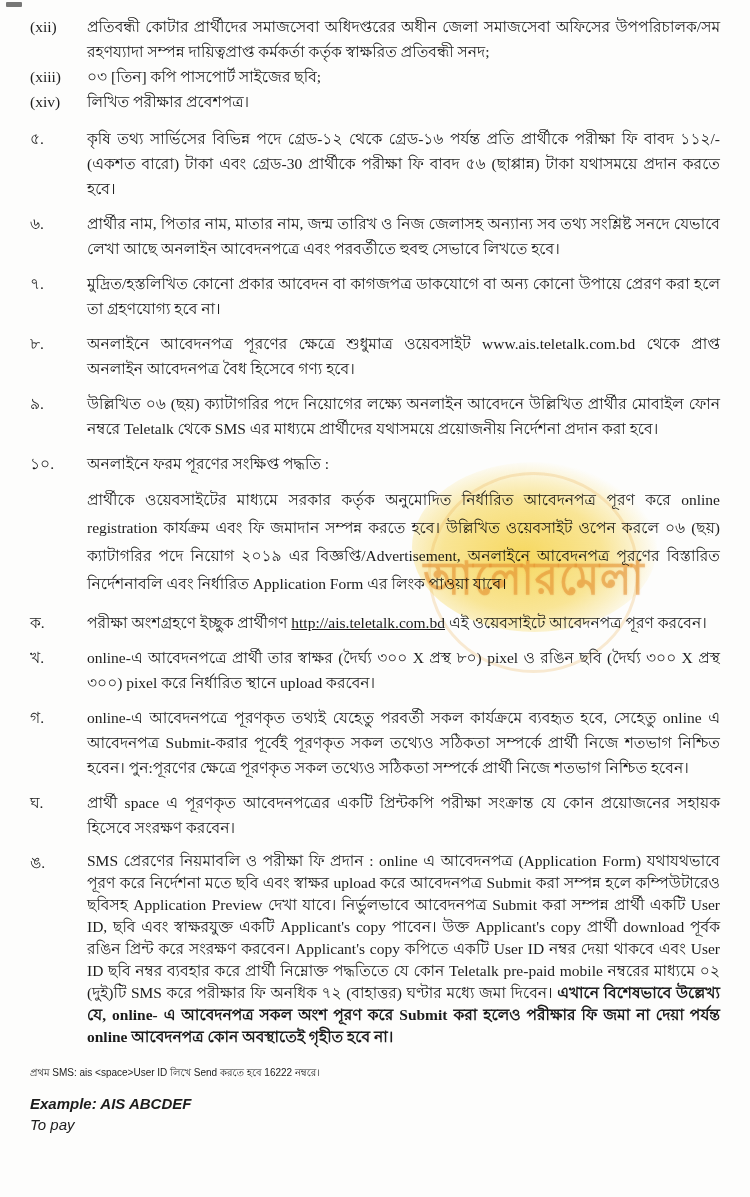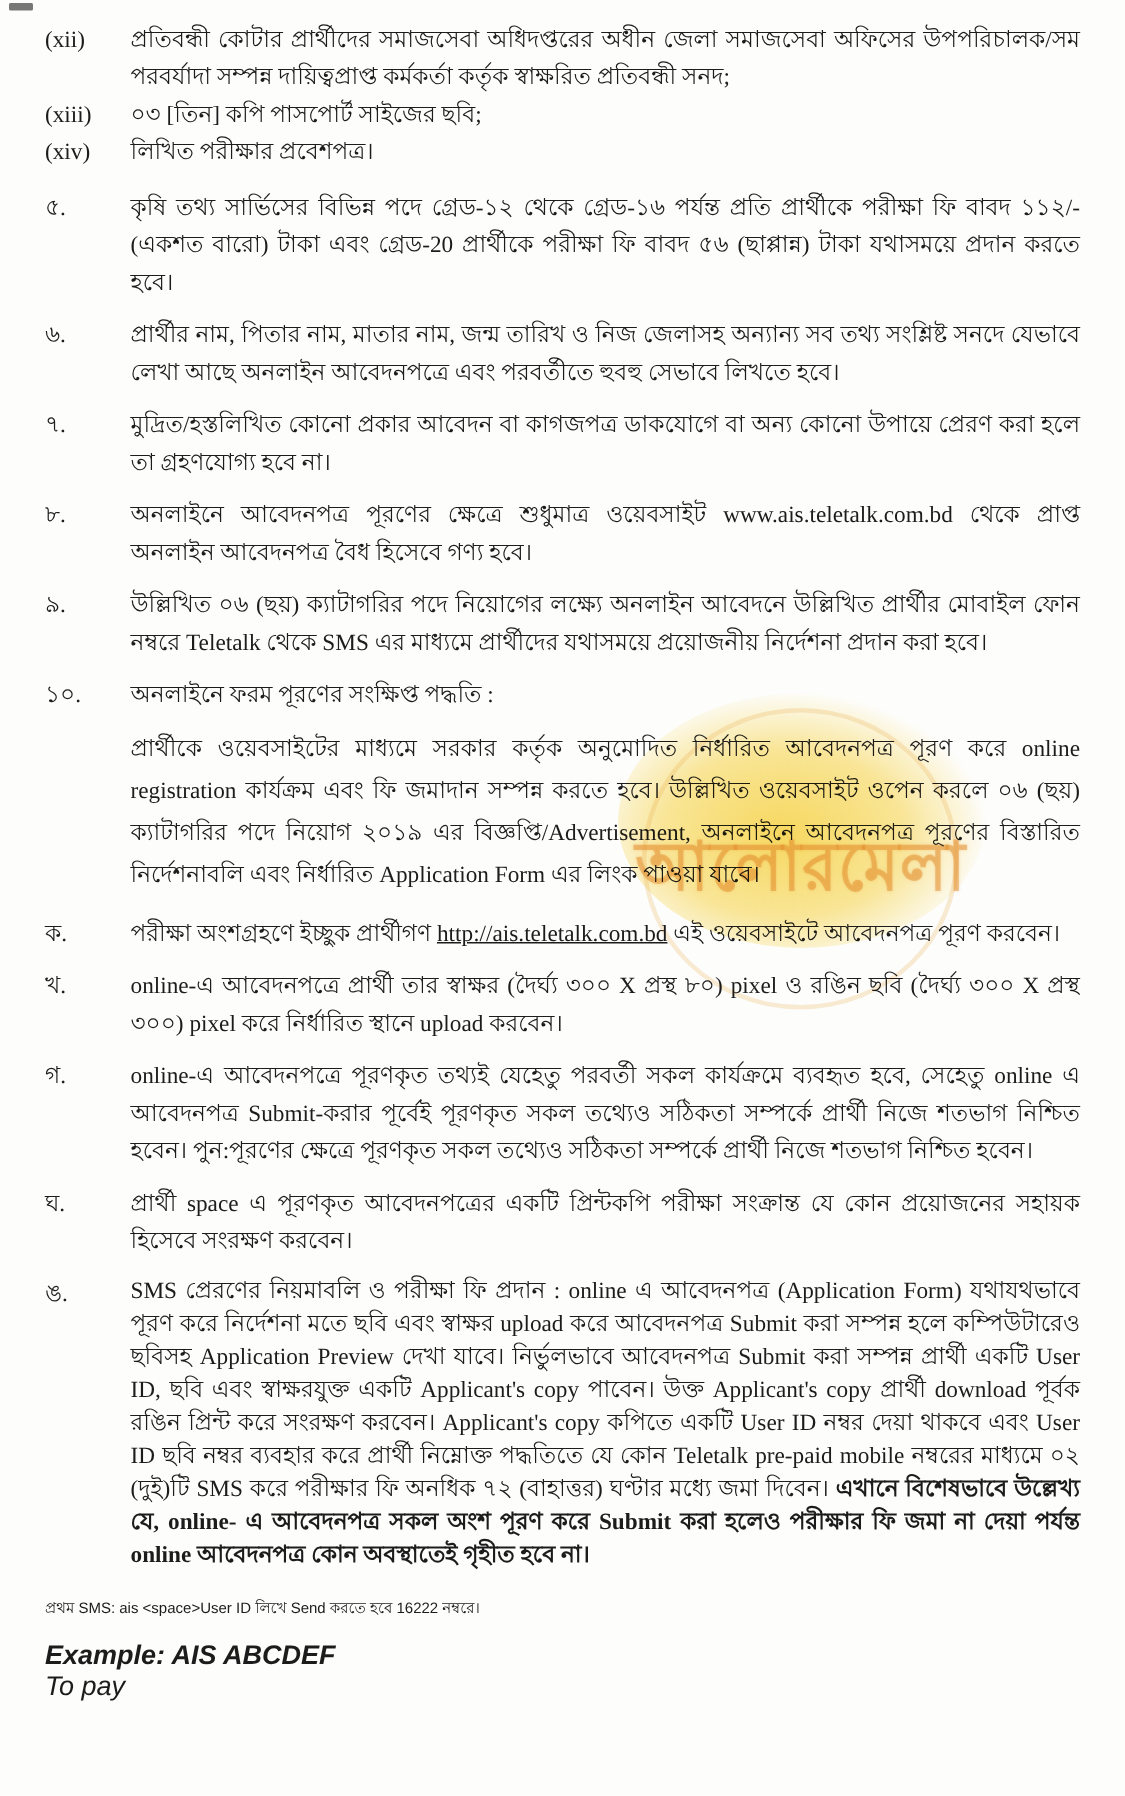--- a/index.html
+++ b/index.html
@@ -63,7 +63,7 @@
     <div class="roman">
       <div class="item">
         <div class="lbl">(xii)</div>
-        <div class="body">প্রতিবন্ধী কোটার প্রার্থীদের সমাজসেবা অধিদপ্তরের অধীন জেলা সমাজসেবা অফিসের উপপরিচালক/সম পরবর্যাদা সম্পন্ন দায়িত্বপ্রাপ্ত কর্মকর্তা কর্তৃক স্বাক্ষরিত প্রতিবন্ধী সনদ;</div>
+        <div class="body">প্রতিবন্ধী কোটার প্রার্থীদের সমাজসেবা অধিদপ্তরের অধীন জেলা সমাজসেবা অফিসের উপপরিচালক/সম রহণয্যাদা সম্পন্ন দায়িত্বপ্রাপ্ত কর্মকর্তা কর্তৃক স্বাক্ষরিত প্রতিবন্ধী সনদ;</div>
       </div>
       <div class="item">
         <div class="lbl">(xiii)</div>

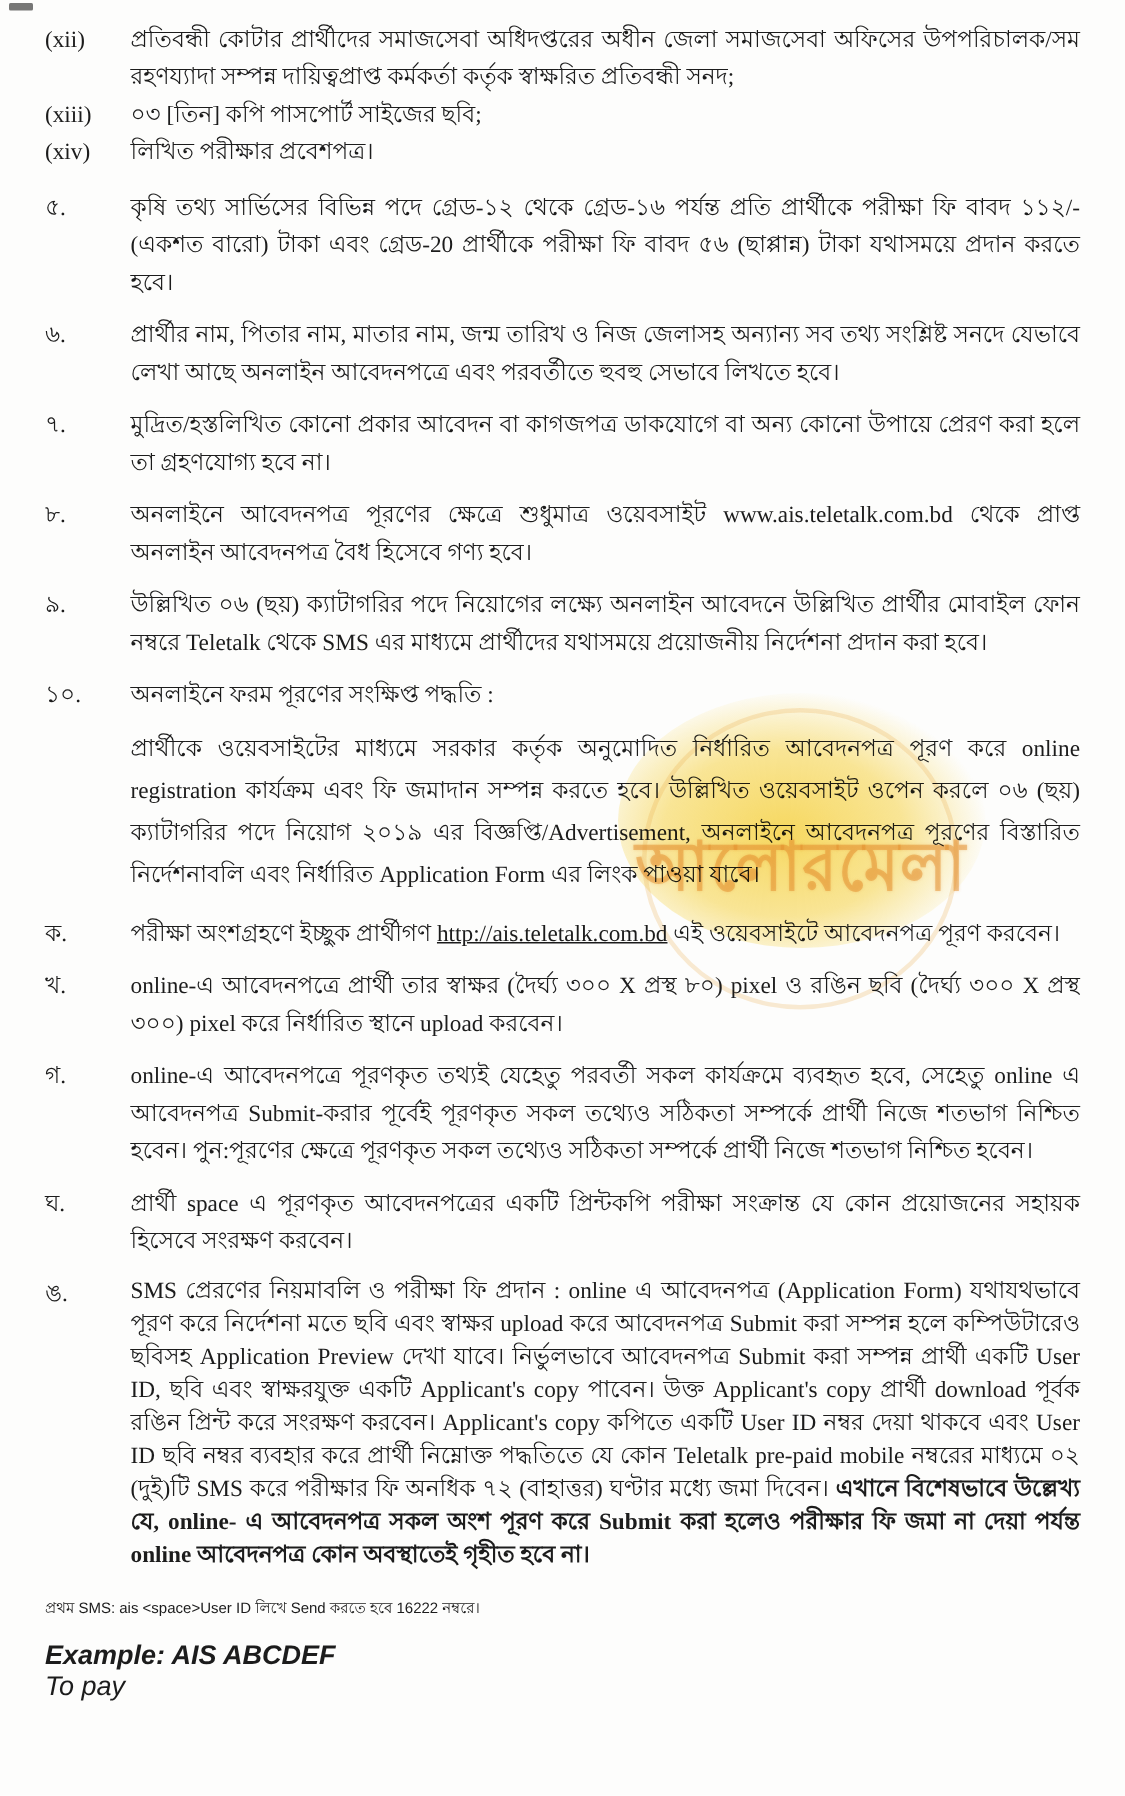--- a/index.html
+++ b/index.html
@@ -79,7 +79,7 @@
 
     <div class="item">
       <div class="lbl">৫.</div>
-      <div class="body">কৃষি তথ্য সার্ভিসের বিভিন্ন পদে গ্রেড-১২ থেকে গ্রেড-১৬ পর্যন্ত প্রতি প্রার্থীকে পরীক্ষা ফি বাবদ ১১২/- (একশত বারো) টাকা এবং গ্রেড-20 প্রার্থীকে পরীক্ষা ফি বাবদ ৫৬ (ছাপ্পান্ন) টাকা  যথাসময়ে প্রদান করতে হবে।</div>
+      <div class="body">কৃষি তথ্য সার্ভিসের বিভিন্ন পদে গ্রেড-১২ থেকে গ্রেড-১৬ পর্যন্ত প্রতি প্রার্থীকে পরীক্ষা ফি বাবদ ১১২/- (একশত বারো) টাকা এবং গ্রেড-30 প্রার্থীকে পরীক্ষা ফি বাবদ ৫৬ (ছাপ্পান্ন) টাকা  যথাসময়ে প্রদান করতে হবে।</div>
     </div>
     <div class="item">
       <div class="lbl">৬.</div>

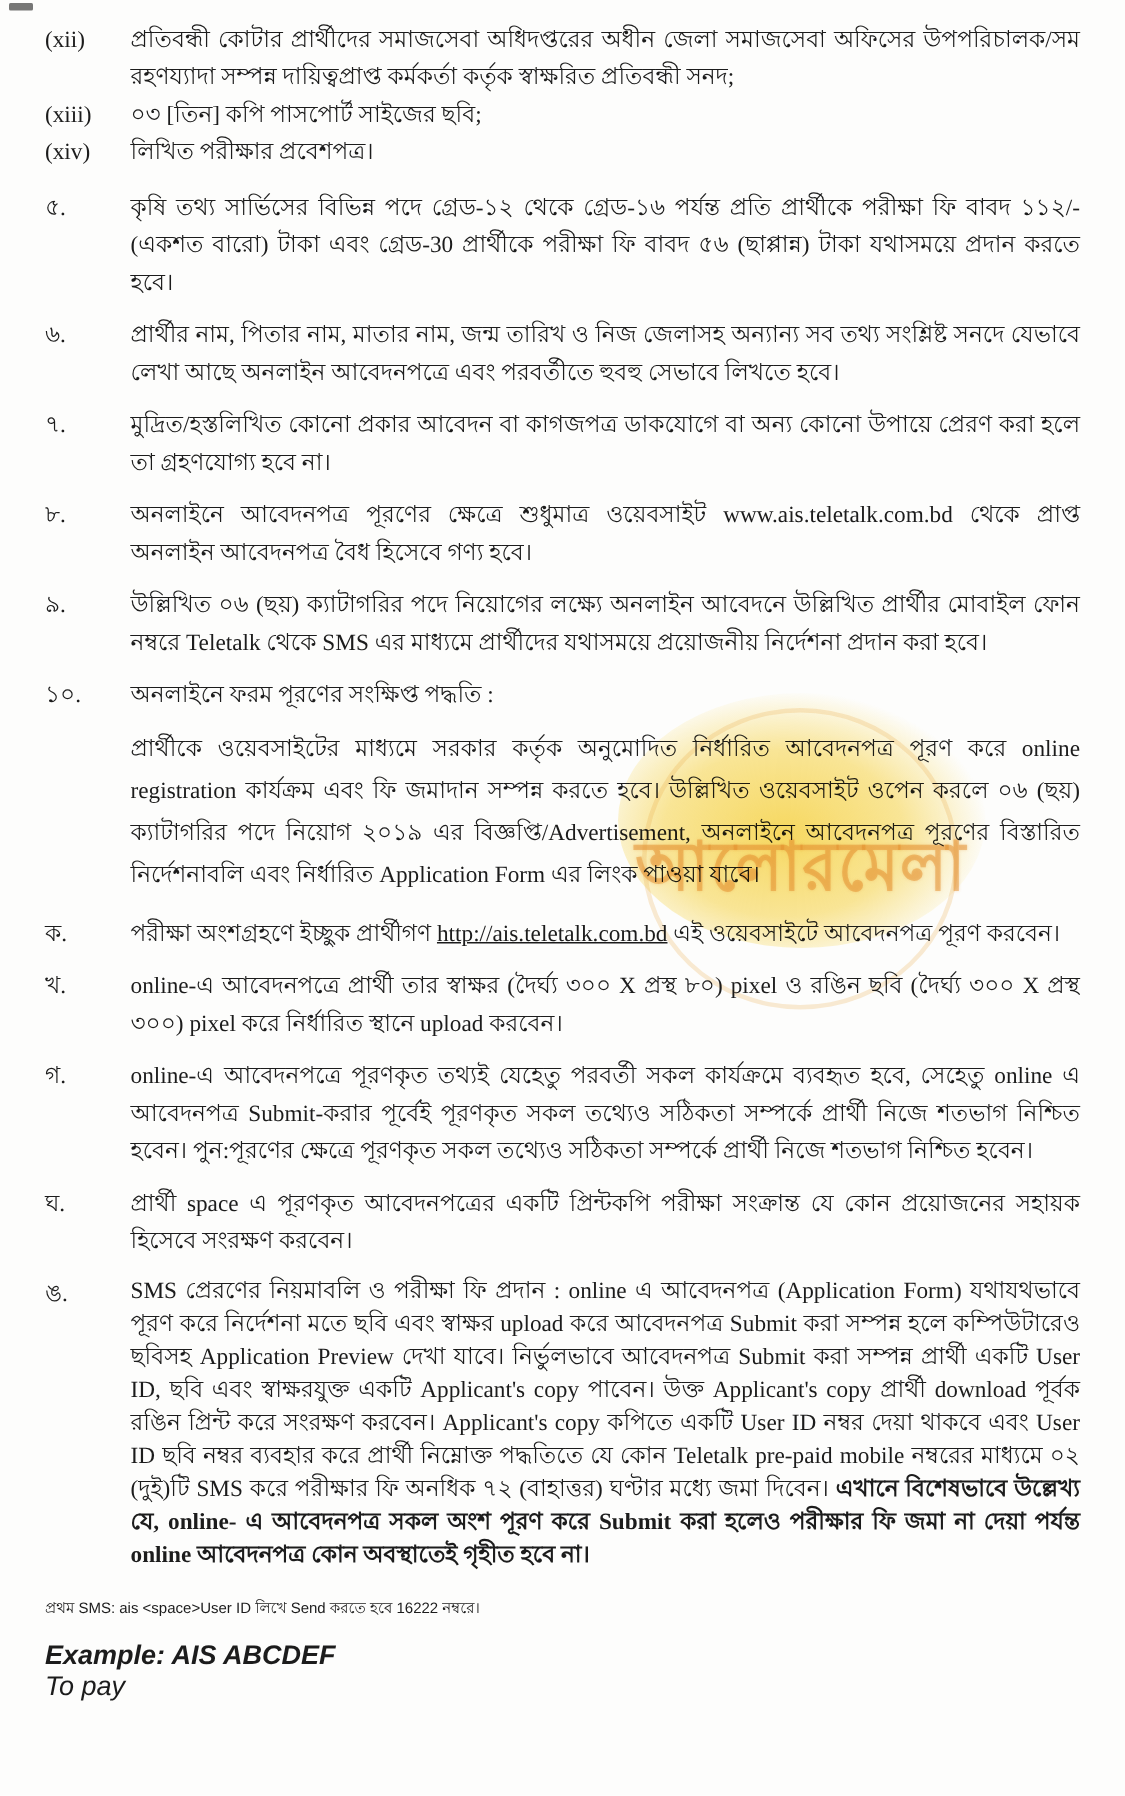--- a/index.html
+++ b/index.html
@@ -29,7 +29,7 @@
   }
   .ex-block{
     font-family:"Liberation Sans","DejaVu Sans",sans-serif;
-    font-style:italic;font-size:18px;line-height:19px;
+    font-style:italic;font-size:15px;line-height:19px;
   }
   .ex-block .ln{margin:0 0 2px 0;}
   .ex-bold{font-weight:bold;}

